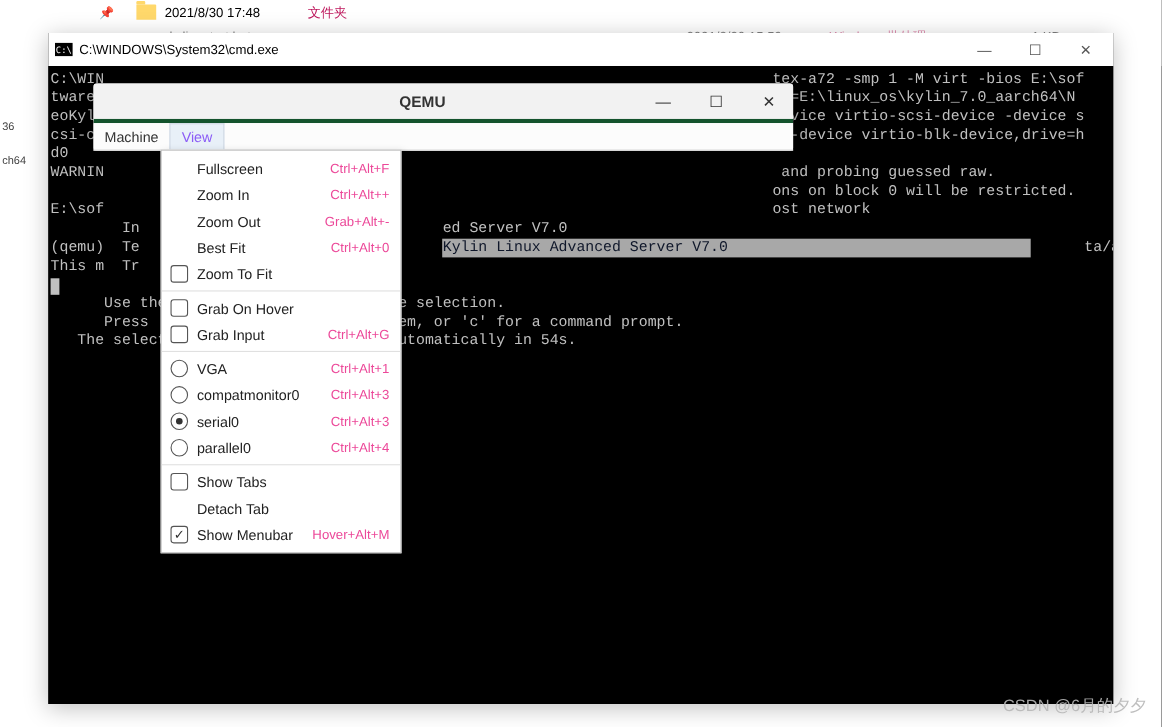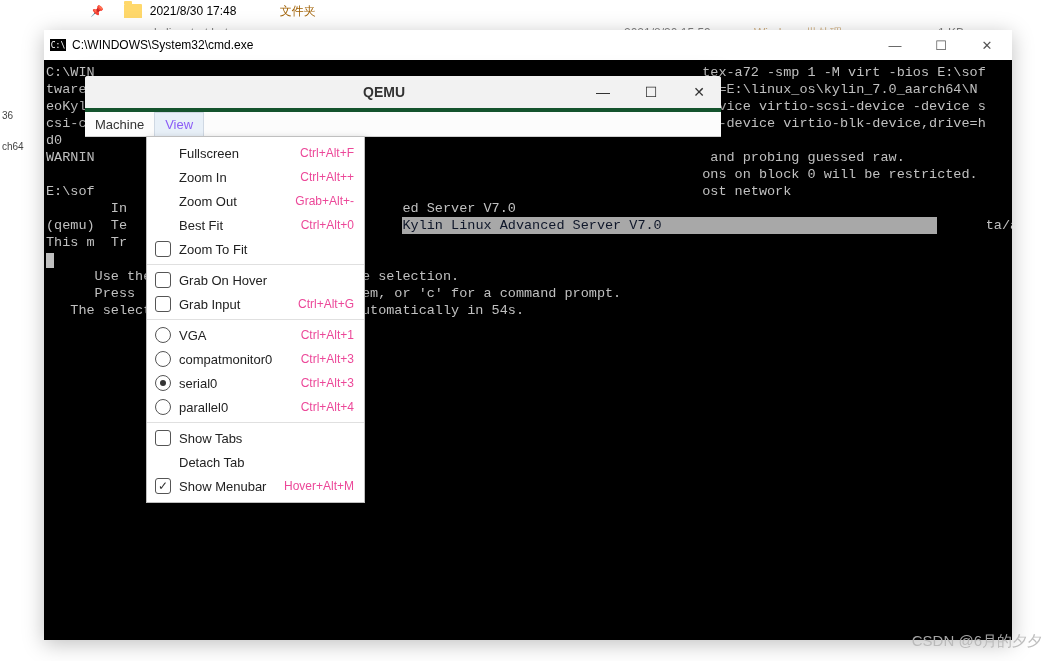--- a/index.html
+++ b/index.html
@@ -42,7 +42,7 @@
   }
   .exp-name { width:470px; }
   .exp-date { width:130px; color:#000;}
-  .exp-type { width:150px; color:#a16207;}
+  .exp-type { width:150px; color:#be185d;}
   .exp-size { width:60px; text-align:right; color:#000;}
 
   .left-thumbs {

